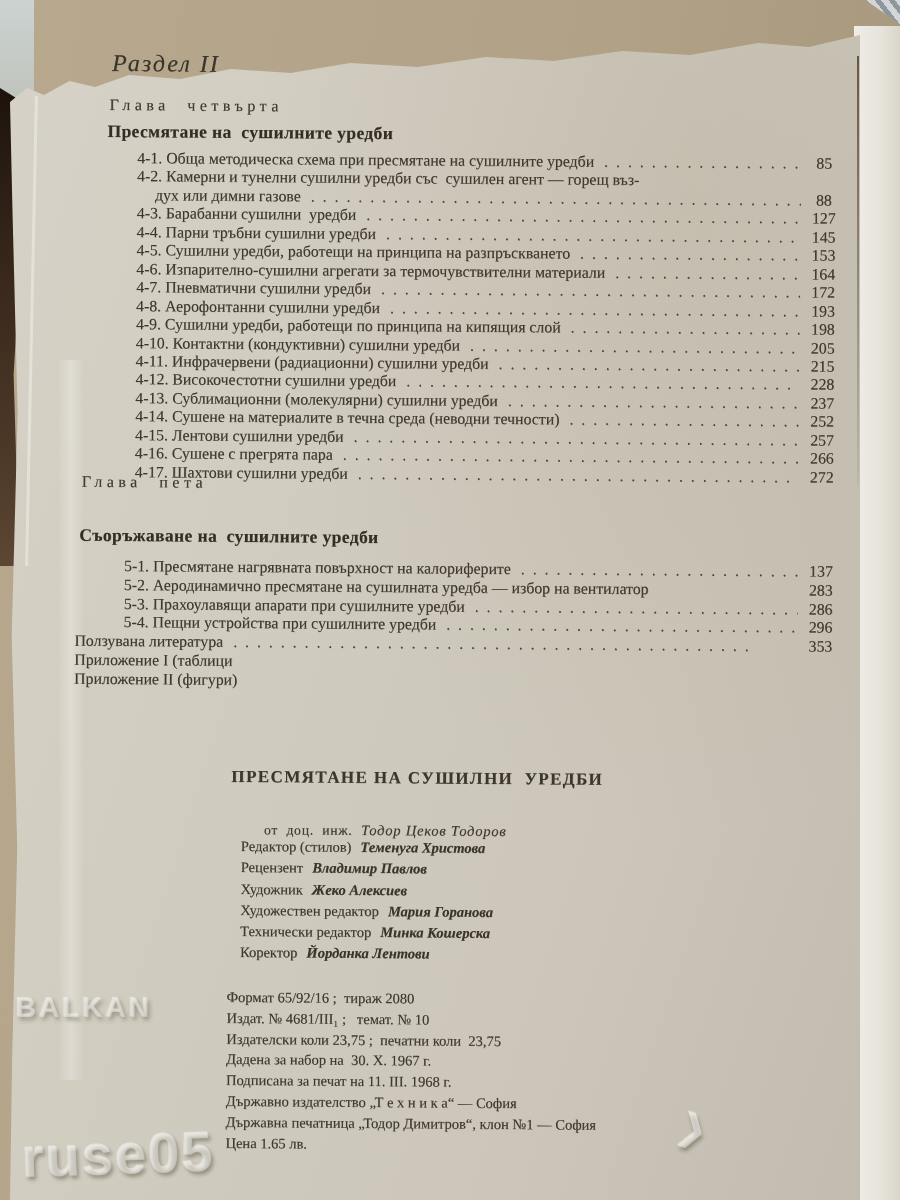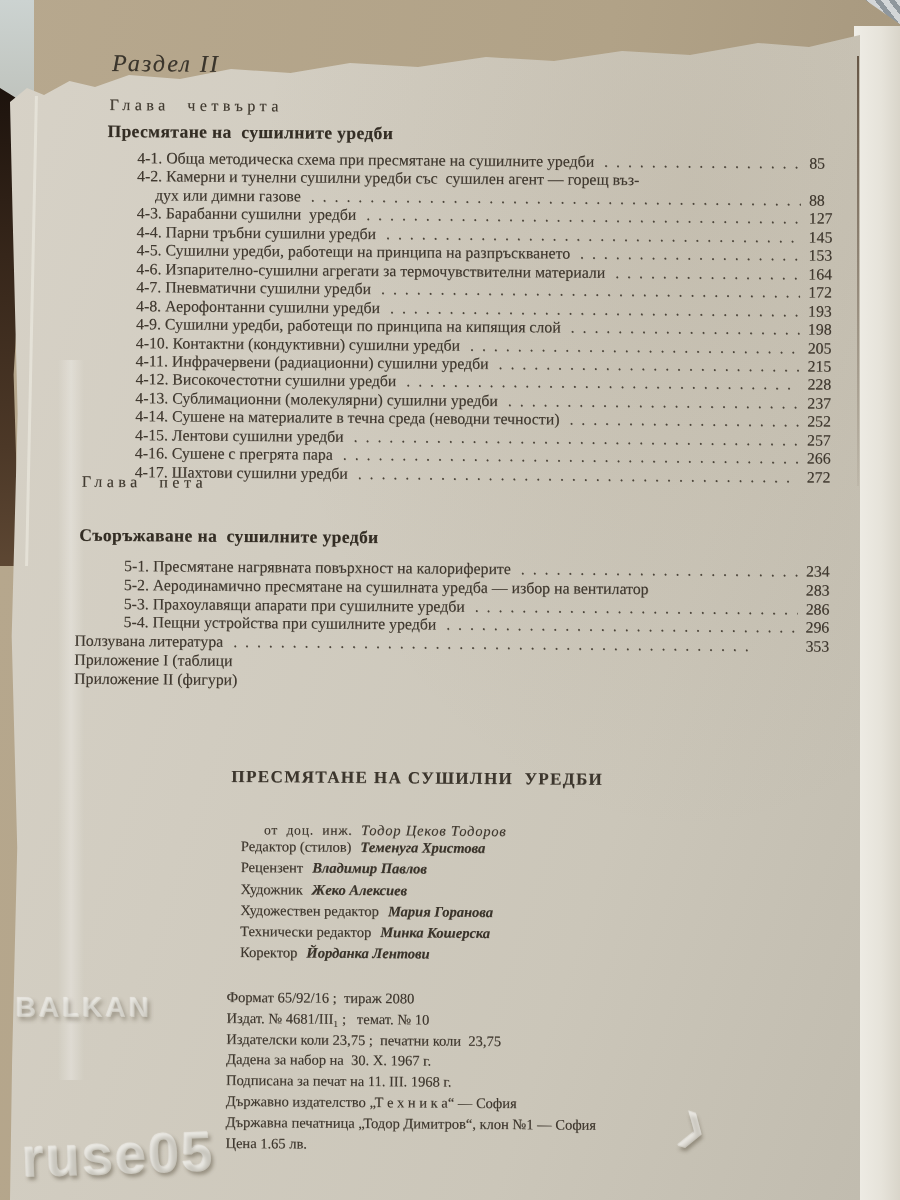--- a/index.html
+++ b/index.html
@@ -65,7 +65,7 @@
     margin:0 8px 0 10px;color:#4a4338;}
   .t-dots::before{letter-spacing:2px;
     content:".  .  .  .  .  .  .  .  .  .  .  .  .  .  .  .  .  .  .  .  .  .  .  .  .  .  .  .  .  .  .  .  .  .  .  .  .  .  .  .  .  .  .  .";}
-  .t-page{flex:none;min-width:30px;text-align:left;}
+  .t-page{flex:none;min-width:30px;text-align:center;}
   .indent{padding-left:18px;}
 
   .col-title{left:237px;top:766px;font-size:17px;font-weight:bold;

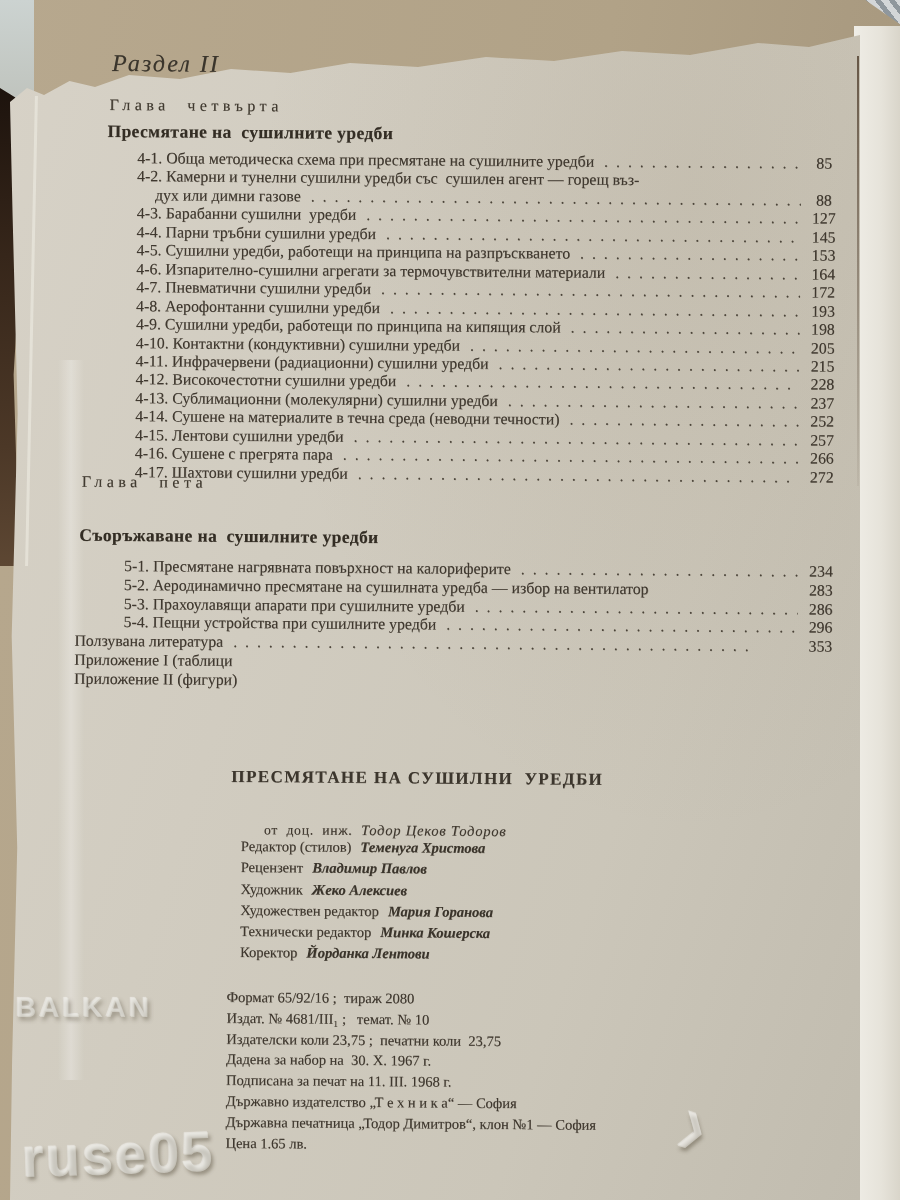--- a/index.html
+++ b/index.html
@@ -212,7 +212,7 @@
     <div class="row">
           <span class="t-label">5-1. Пресмятане нагрявната повърхност на калориферите</span>
           <span class="t-dots"></span>
-          <span class="t-page">234</span>
+          <span class="t-page">137</span>
         </div>
         <div class="row">
           <span class="t-label">5-2. Аеродинамично пресмятане на сушилната уредба — избор на вентилатор</span>

